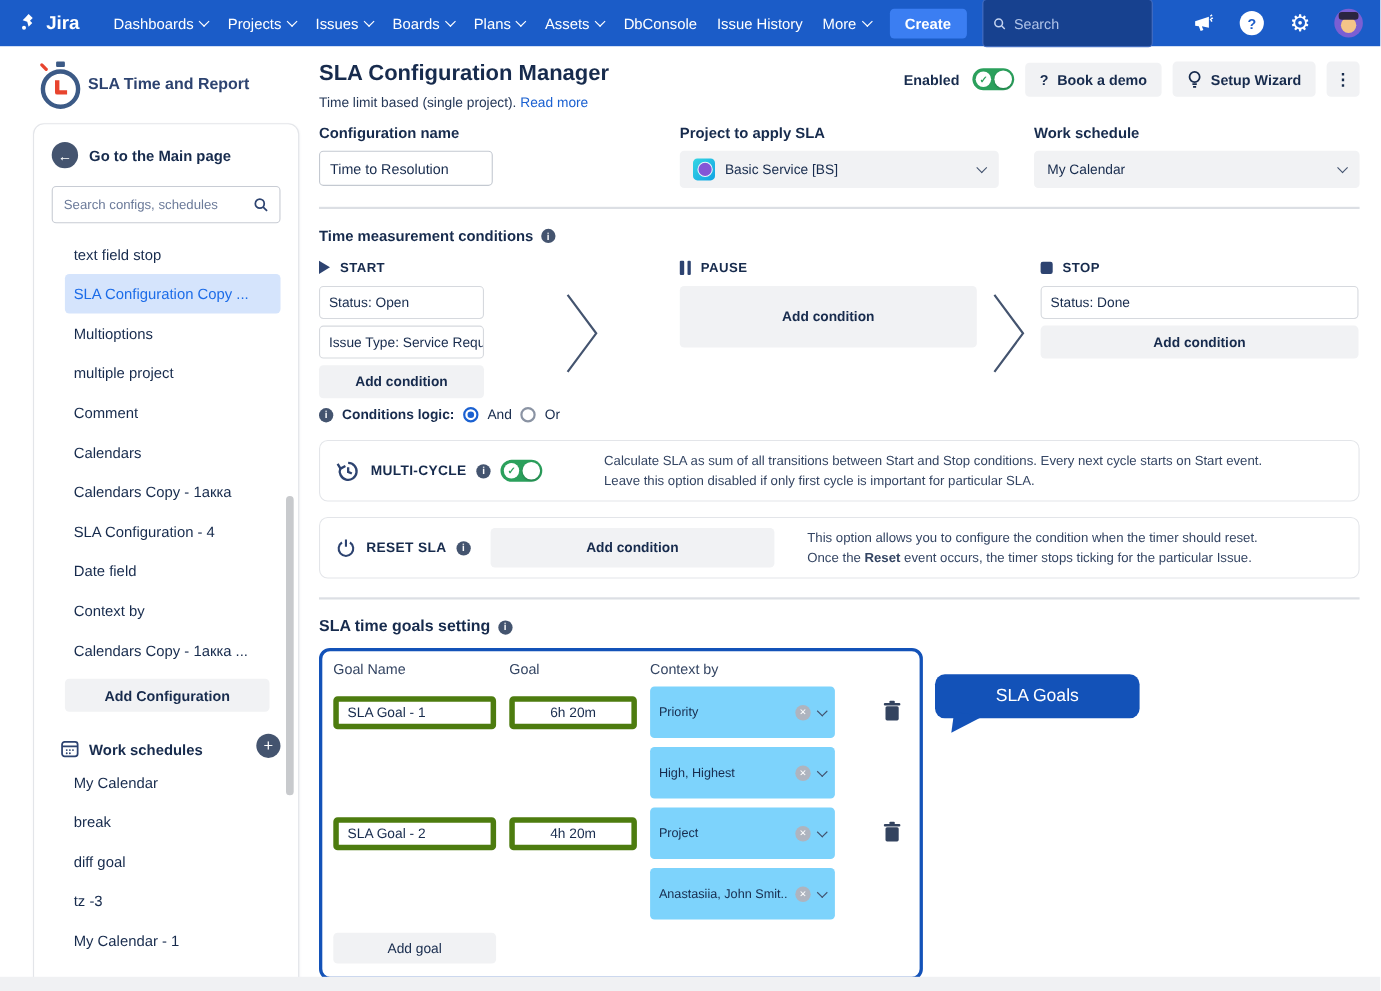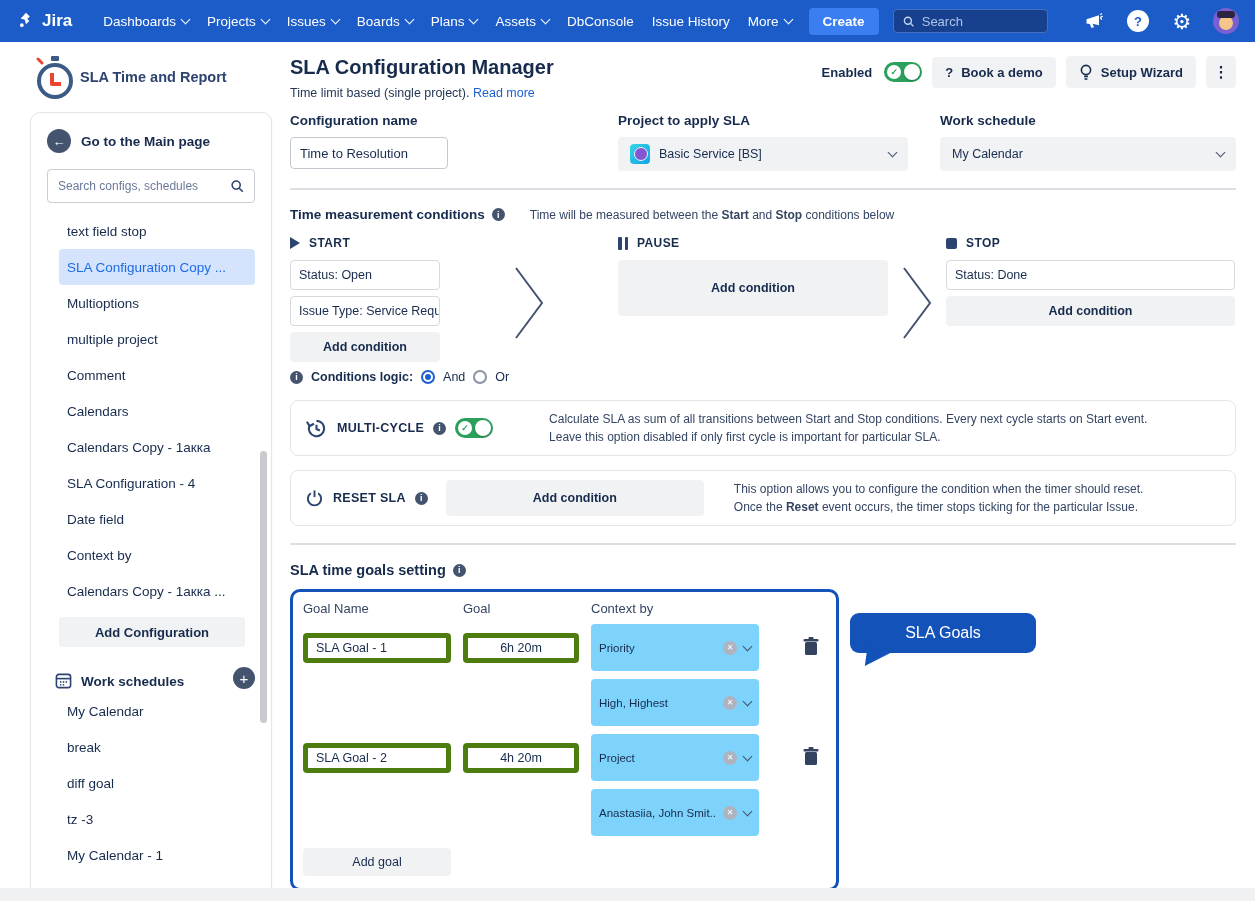--- a/index.html
+++ b/index.html
@@ -16,7 +16,7 @@
   .chev{width:7px;height:7px;border-right:1.6px solid #fff;border-bottom:1.6px solid #fff;transform:rotate(45deg);margin-top:-3px;}
   .chev.navy{border-color:#42526E;}
   .create-btn{background:#3B7EF2;border:none;color:#fff;font-weight:700;font-size:13.5px;padding:6px 14px;border-radius:4px;margin:0 14px 0 8px;cursor:pointer;font-family:inherit;}
-  .nav-search{display:flex;align-items:center;gap:8px;background:#17418F;border:1.5px solid #466FC4;border-radius:4px;height:24px;width:155px;padding:0 9px;}
+  .nav-search{display:flex;align-items:center;gap:8px;background:#17418F;border:1.5px solid #466FC4;border-radius:4px;height:44px;width:155px;padding:0 9px;}
   .nav-search input{background:transparent;border:none;outline:none;color:#C4D3F0;font-size:13px;width:100%;font-family:inherit;}
   .nav-search input::placeholder{color:#AFC3E8;}
   .nav-right{display:flex;align-items:center;gap:18px;margin-left:auto;}

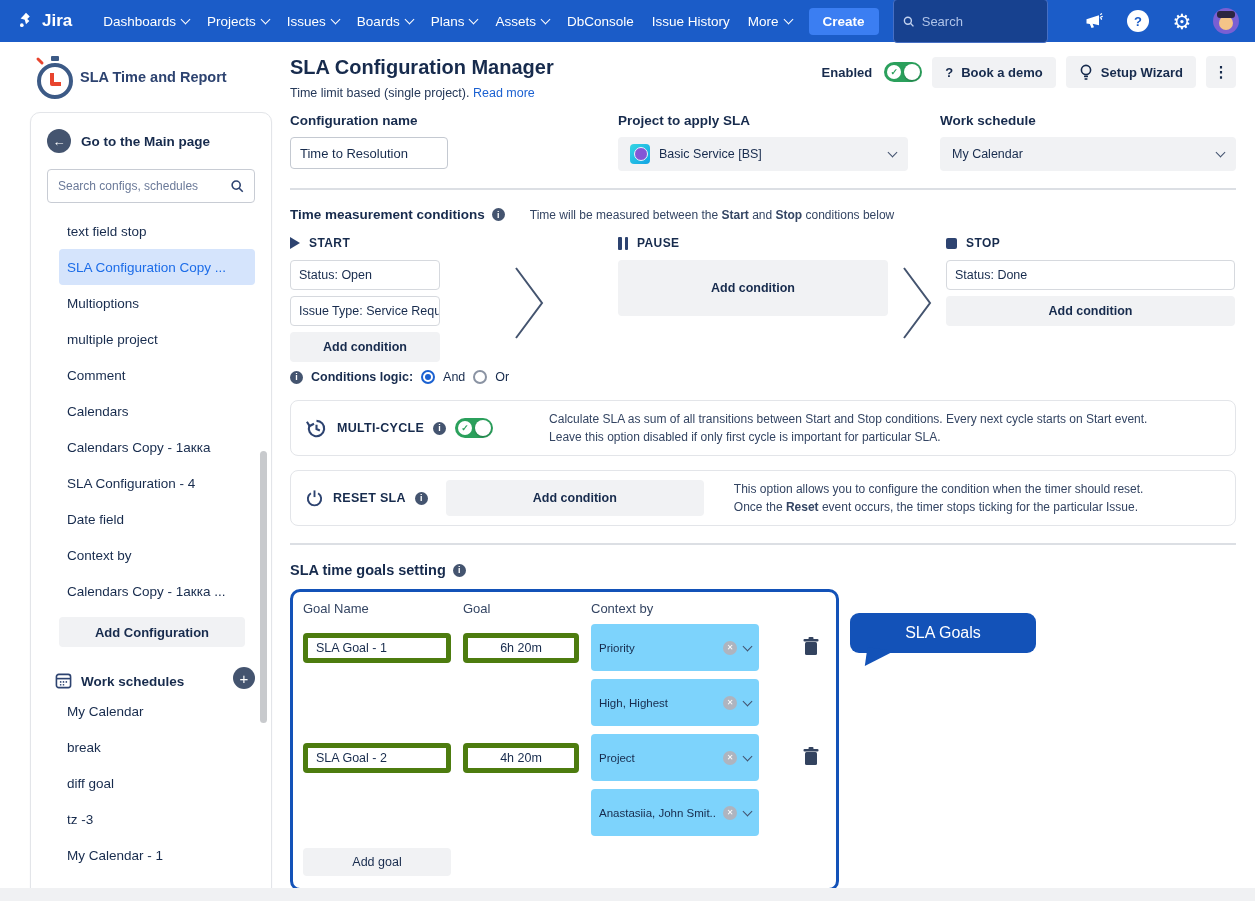--- a/index.html
+++ b/index.html
@@ -309,7 +309,6 @@
     <div class="cond-head">
       <span class="sec-title">Time measurement conditions</span>
       <span class="info">i</span>
-      <span class="cond-hint"><span>Time will be measured between the </span><b>Start</b><span> and </span><b>Stop</b><span> conditions below</span></span>
     </div>
     <div class="cond-grid">
       <div class="col-head">

